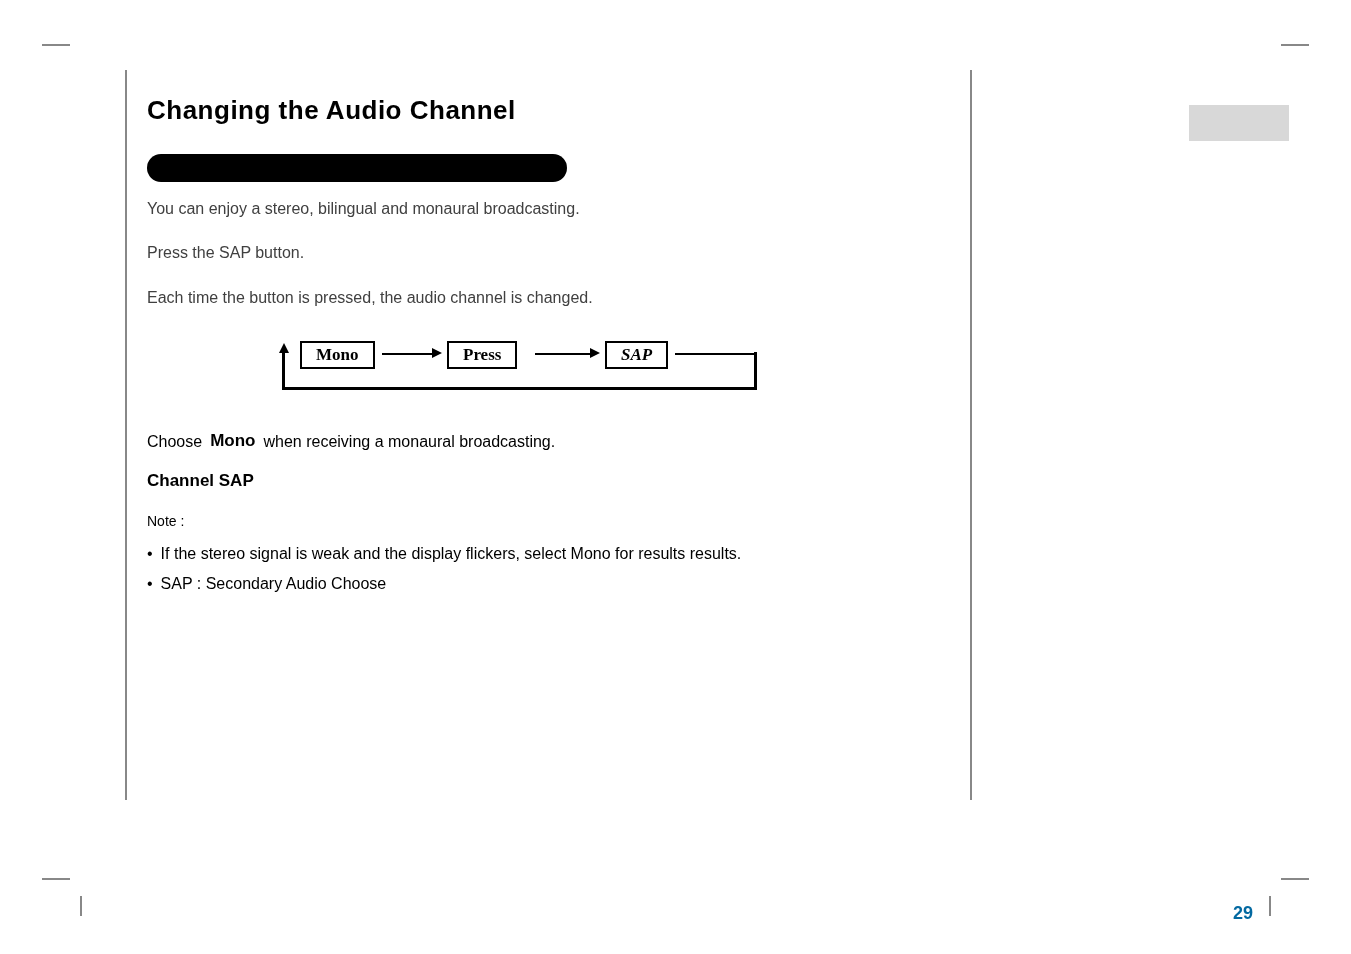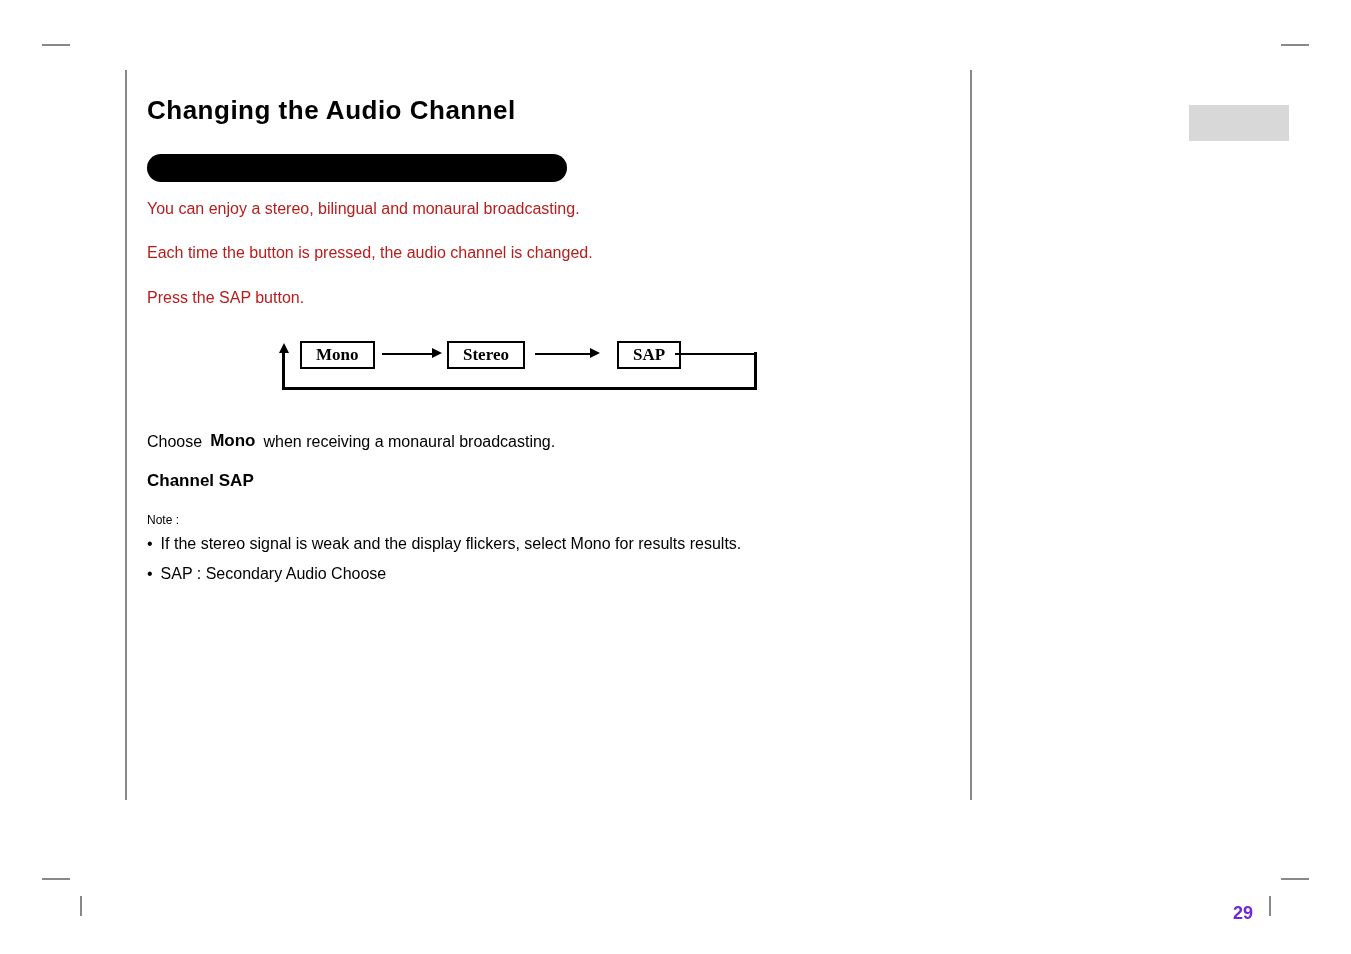--- a/index.html
+++ b/index.html
@@ -78,7 +78,7 @@
     .body-text {
       font-size: 16px;
       line-height: 1.65;
-      color: #b91c1c;
+      color: #404040;
     }
     
     .body-text p {

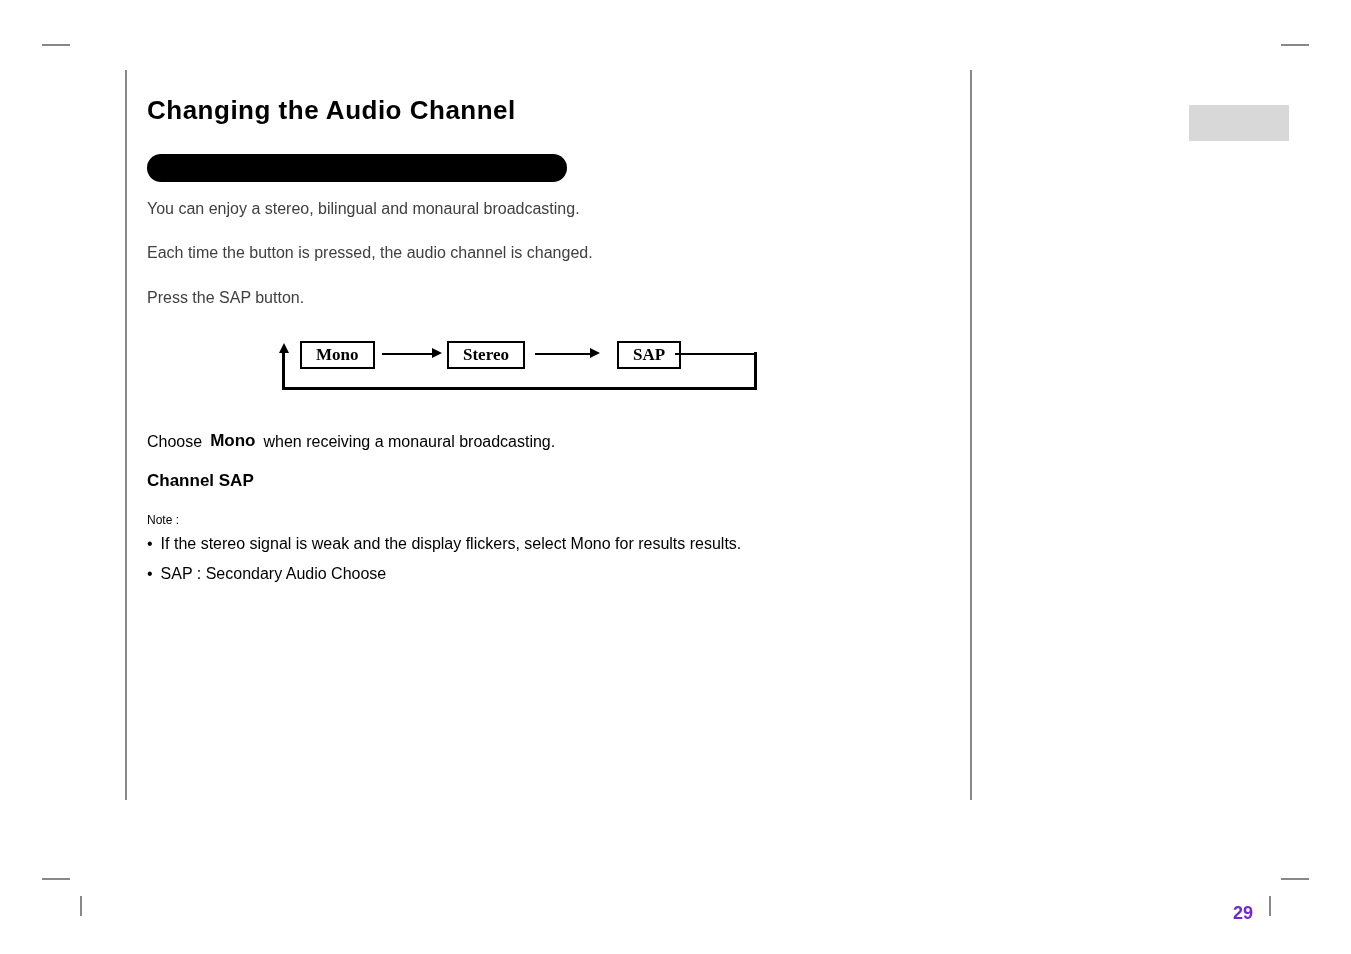--- a/index.html
+++ b/index.html
@@ -235,8 +235,8 @@
 
     <div class="body-text">
       <p>You can enjoy a stereo, bilingual and monaural broadcasting.</p>
+      <p>Press the SAP button.</p>
       <p>Each time the button is pressed, the audio channel is changed.</p>
-      <p>Press the SAP button.</p>
     </div>
 
     <div class="mode-diagram">

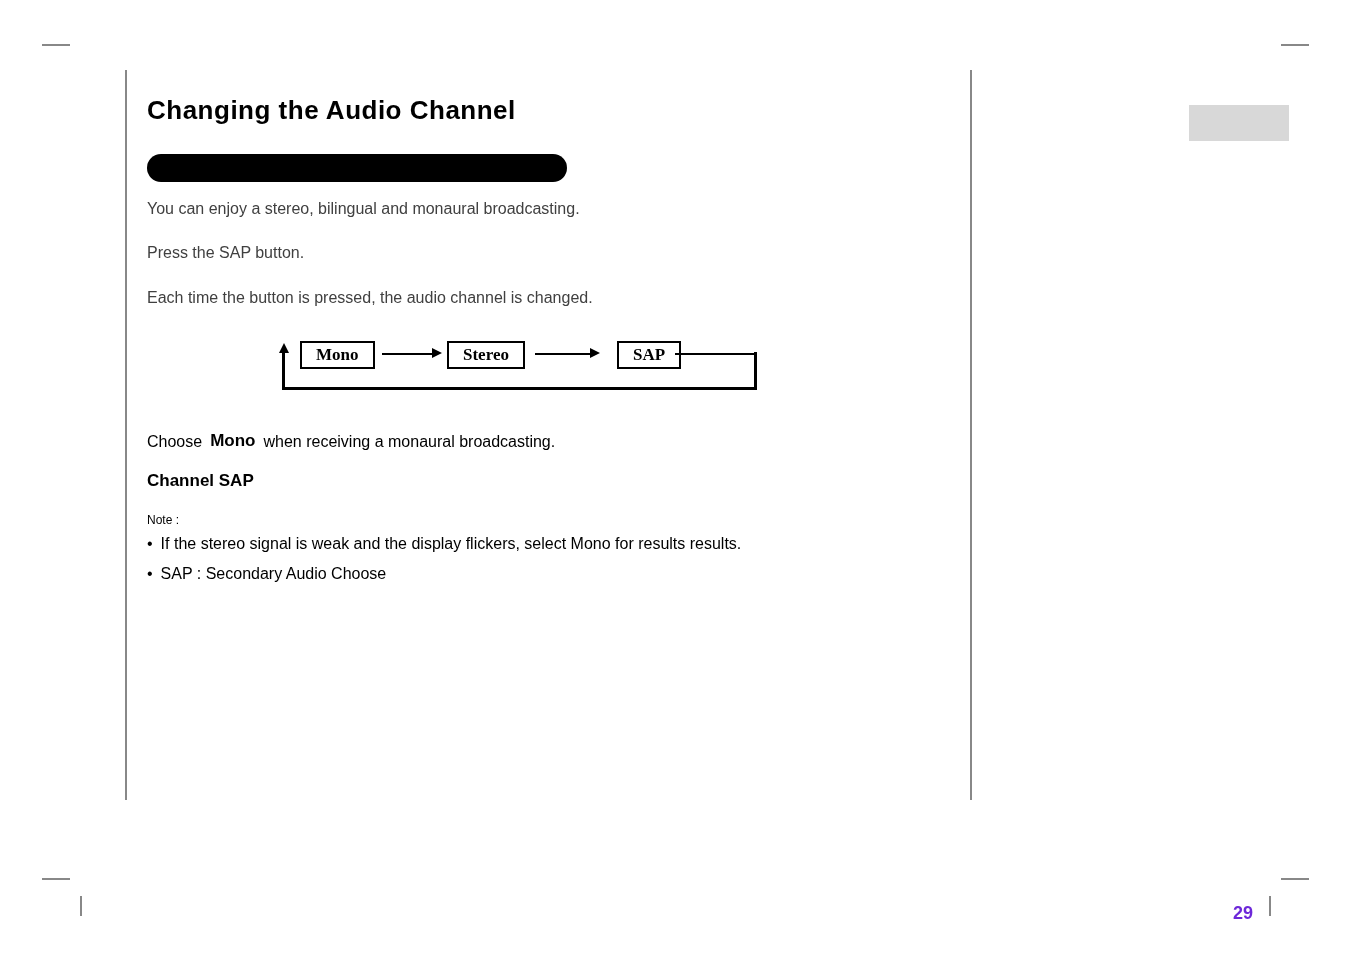--- a/index.html
+++ b/index.html
@@ -248,7 +248,7 @@
       <div class="arrow-line" style="left:100px; width:50px;"></div>
       <div class="arrow-head" style="left:150px;"></div>
 
-      <div class="mode-box" style="left:165px;">Stereo</div>
+      <div class="mode-box" style="left:165px;">Press</div>
 
       <div class="arrow-line" style="left:253px; width:55px;"></div>
       <div class="arrow-head" style="left:308px;"></div>

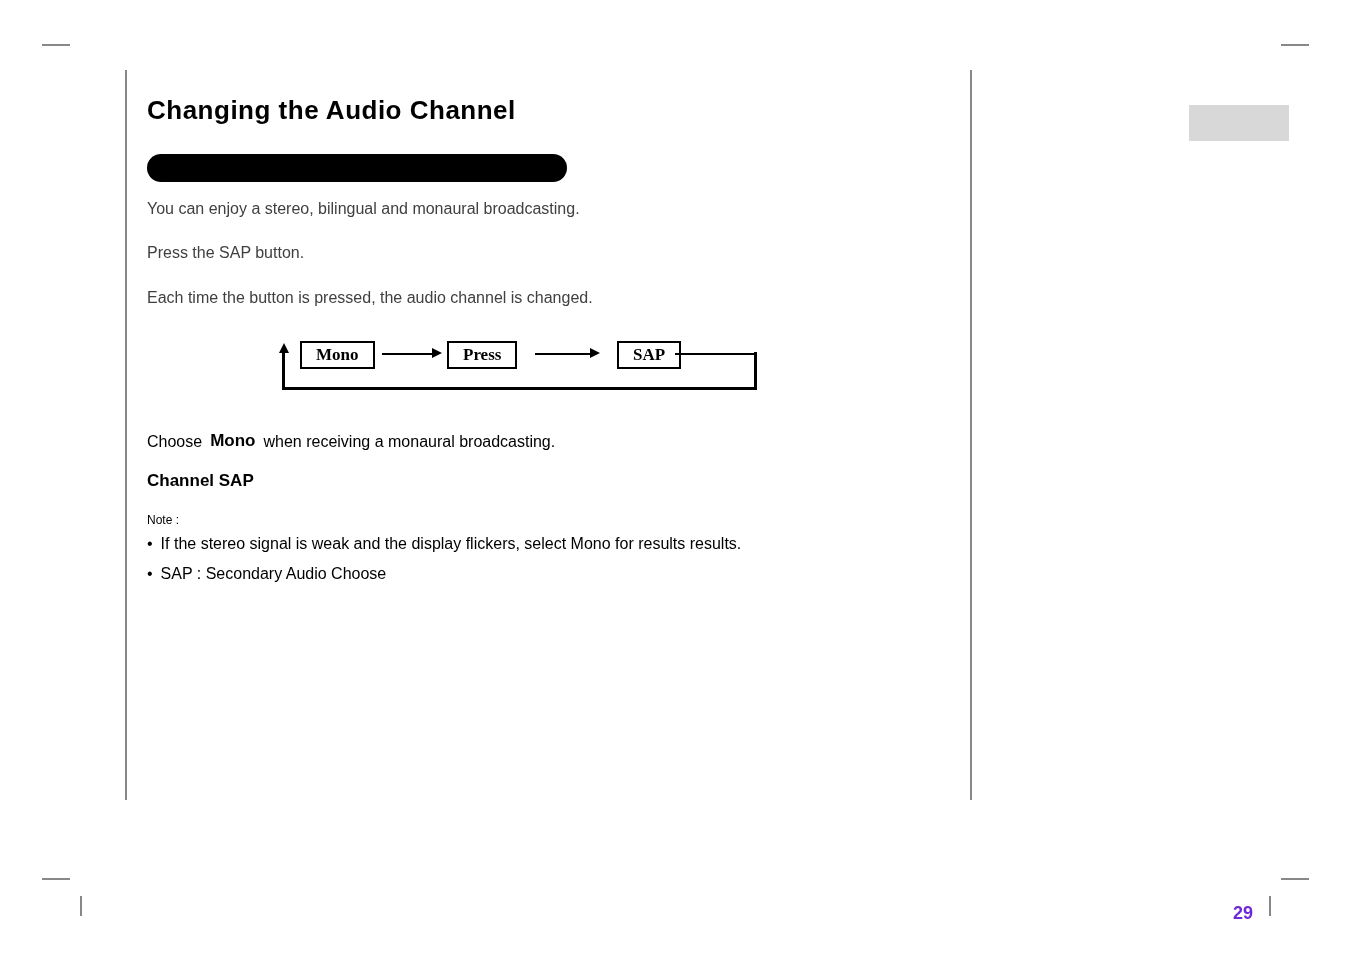--- a/index.html
+++ b/index.html
@@ -253,7 +253,7 @@
       <div class="arrow-line" style="left:253px; width:55px;"></div>
       <div class="arrow-head" style="left:308px;"></div>
 
-      <div class="mode-box" style="left:335px;">SAP</div>
+      <div class="mode-box" style="left:323px;font-style:italic;">SAP</div>
 
       <div class="arrow-line" style="left:393px; width:82px;"></div>
       <div class="loop-line-top-right"></div>

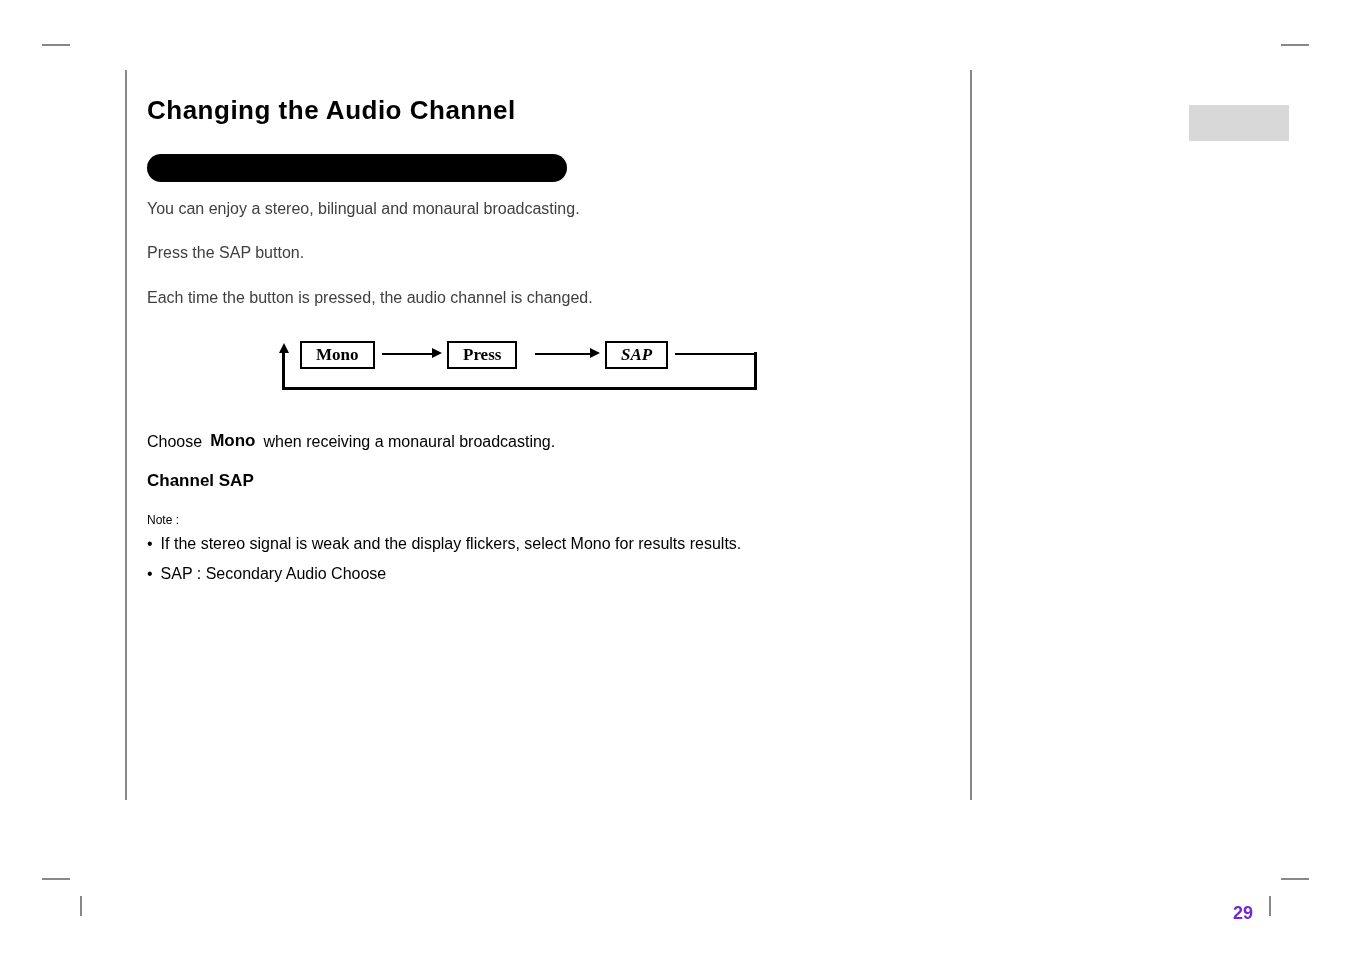--- a/index.html
+++ b/index.html
@@ -188,8 +188,8 @@
     }
     
     .notes-label {
-      font-size: 12px;
-      margin-bottom: 4px;
+      font-size: 14px;
+      margin-bottom: 12px;
     }
     
     .note-item {

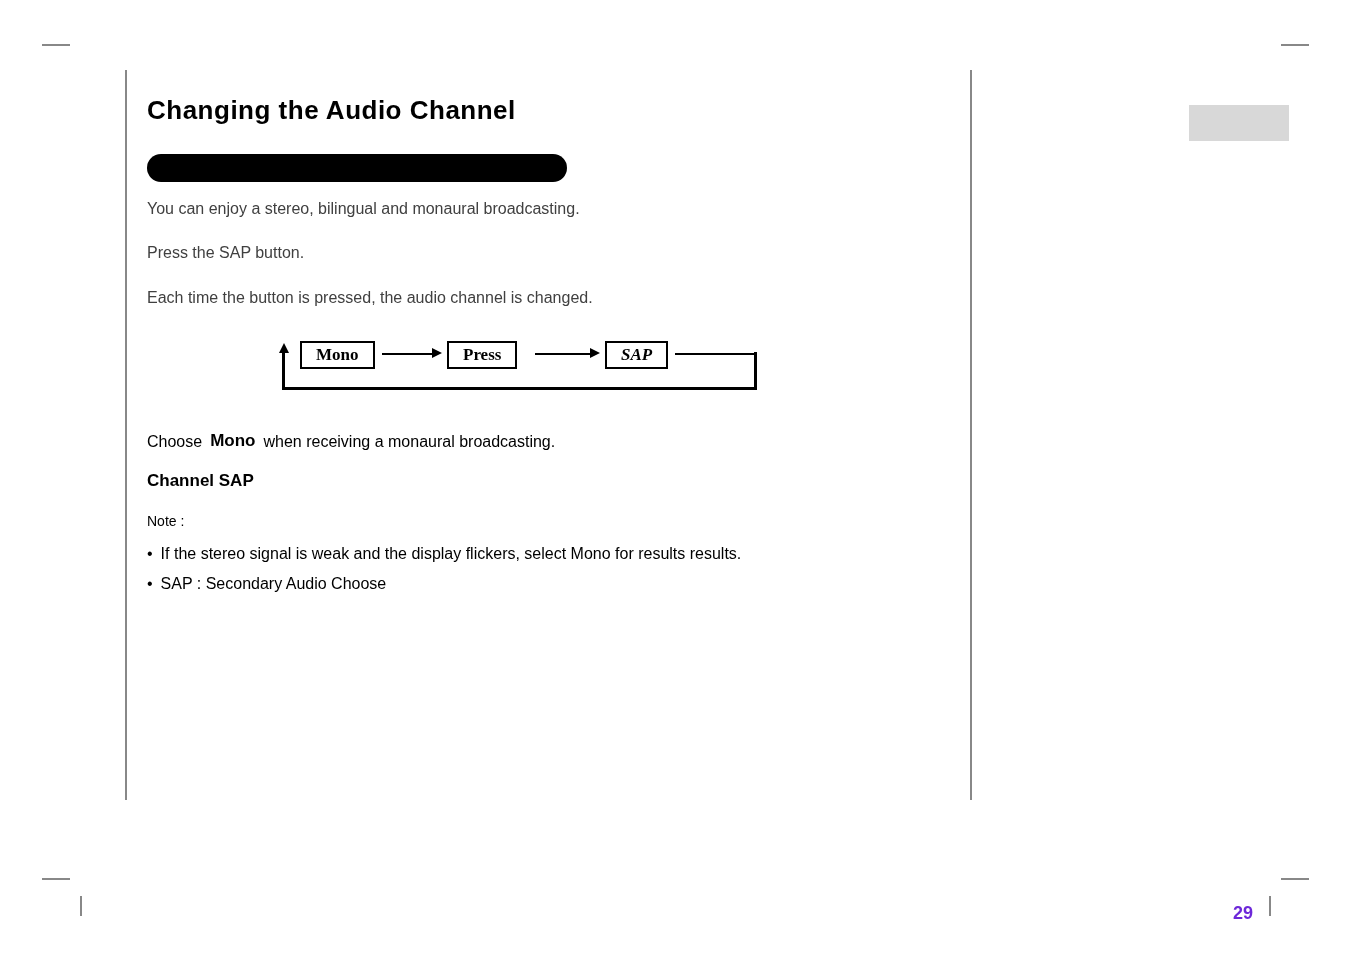--- a/index.html
+++ b/index.html
@@ -210,7 +210,7 @@
       right: 98px;
       font-size: 18px;
       font-weight: bold;
-      color: #6d28d9;
+      color: #0369a1;
     }
   </style>
 </head>

